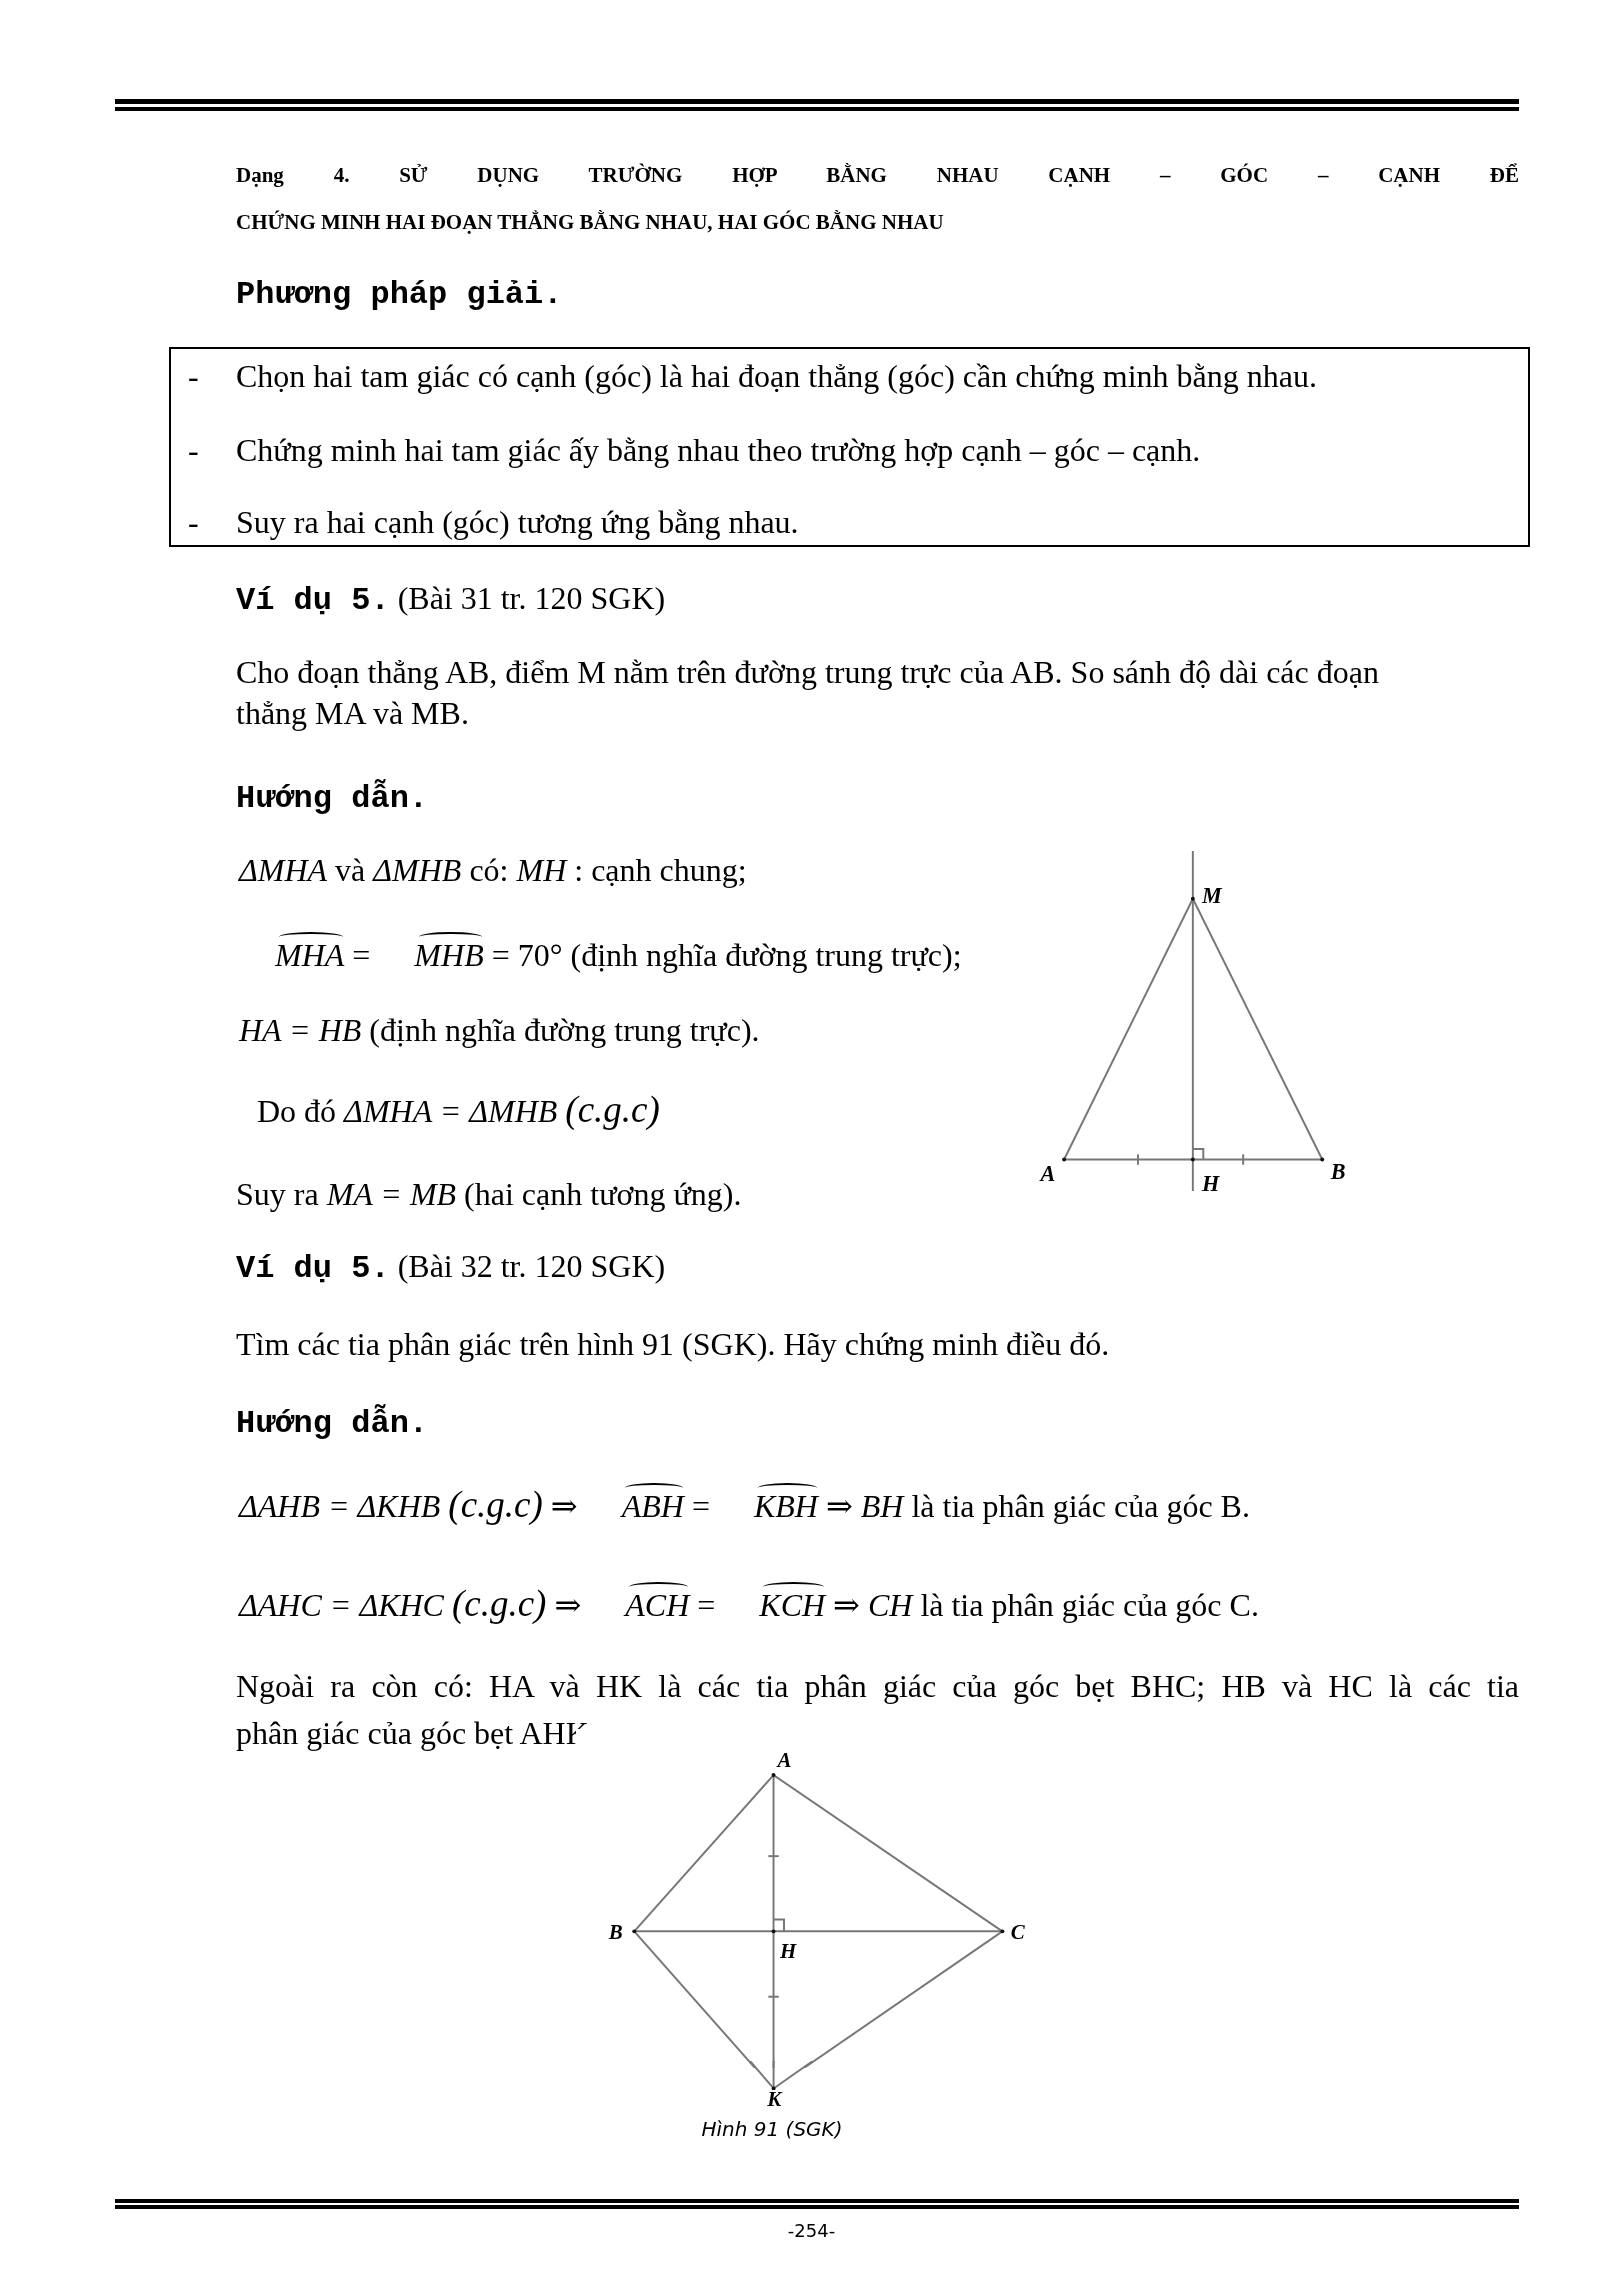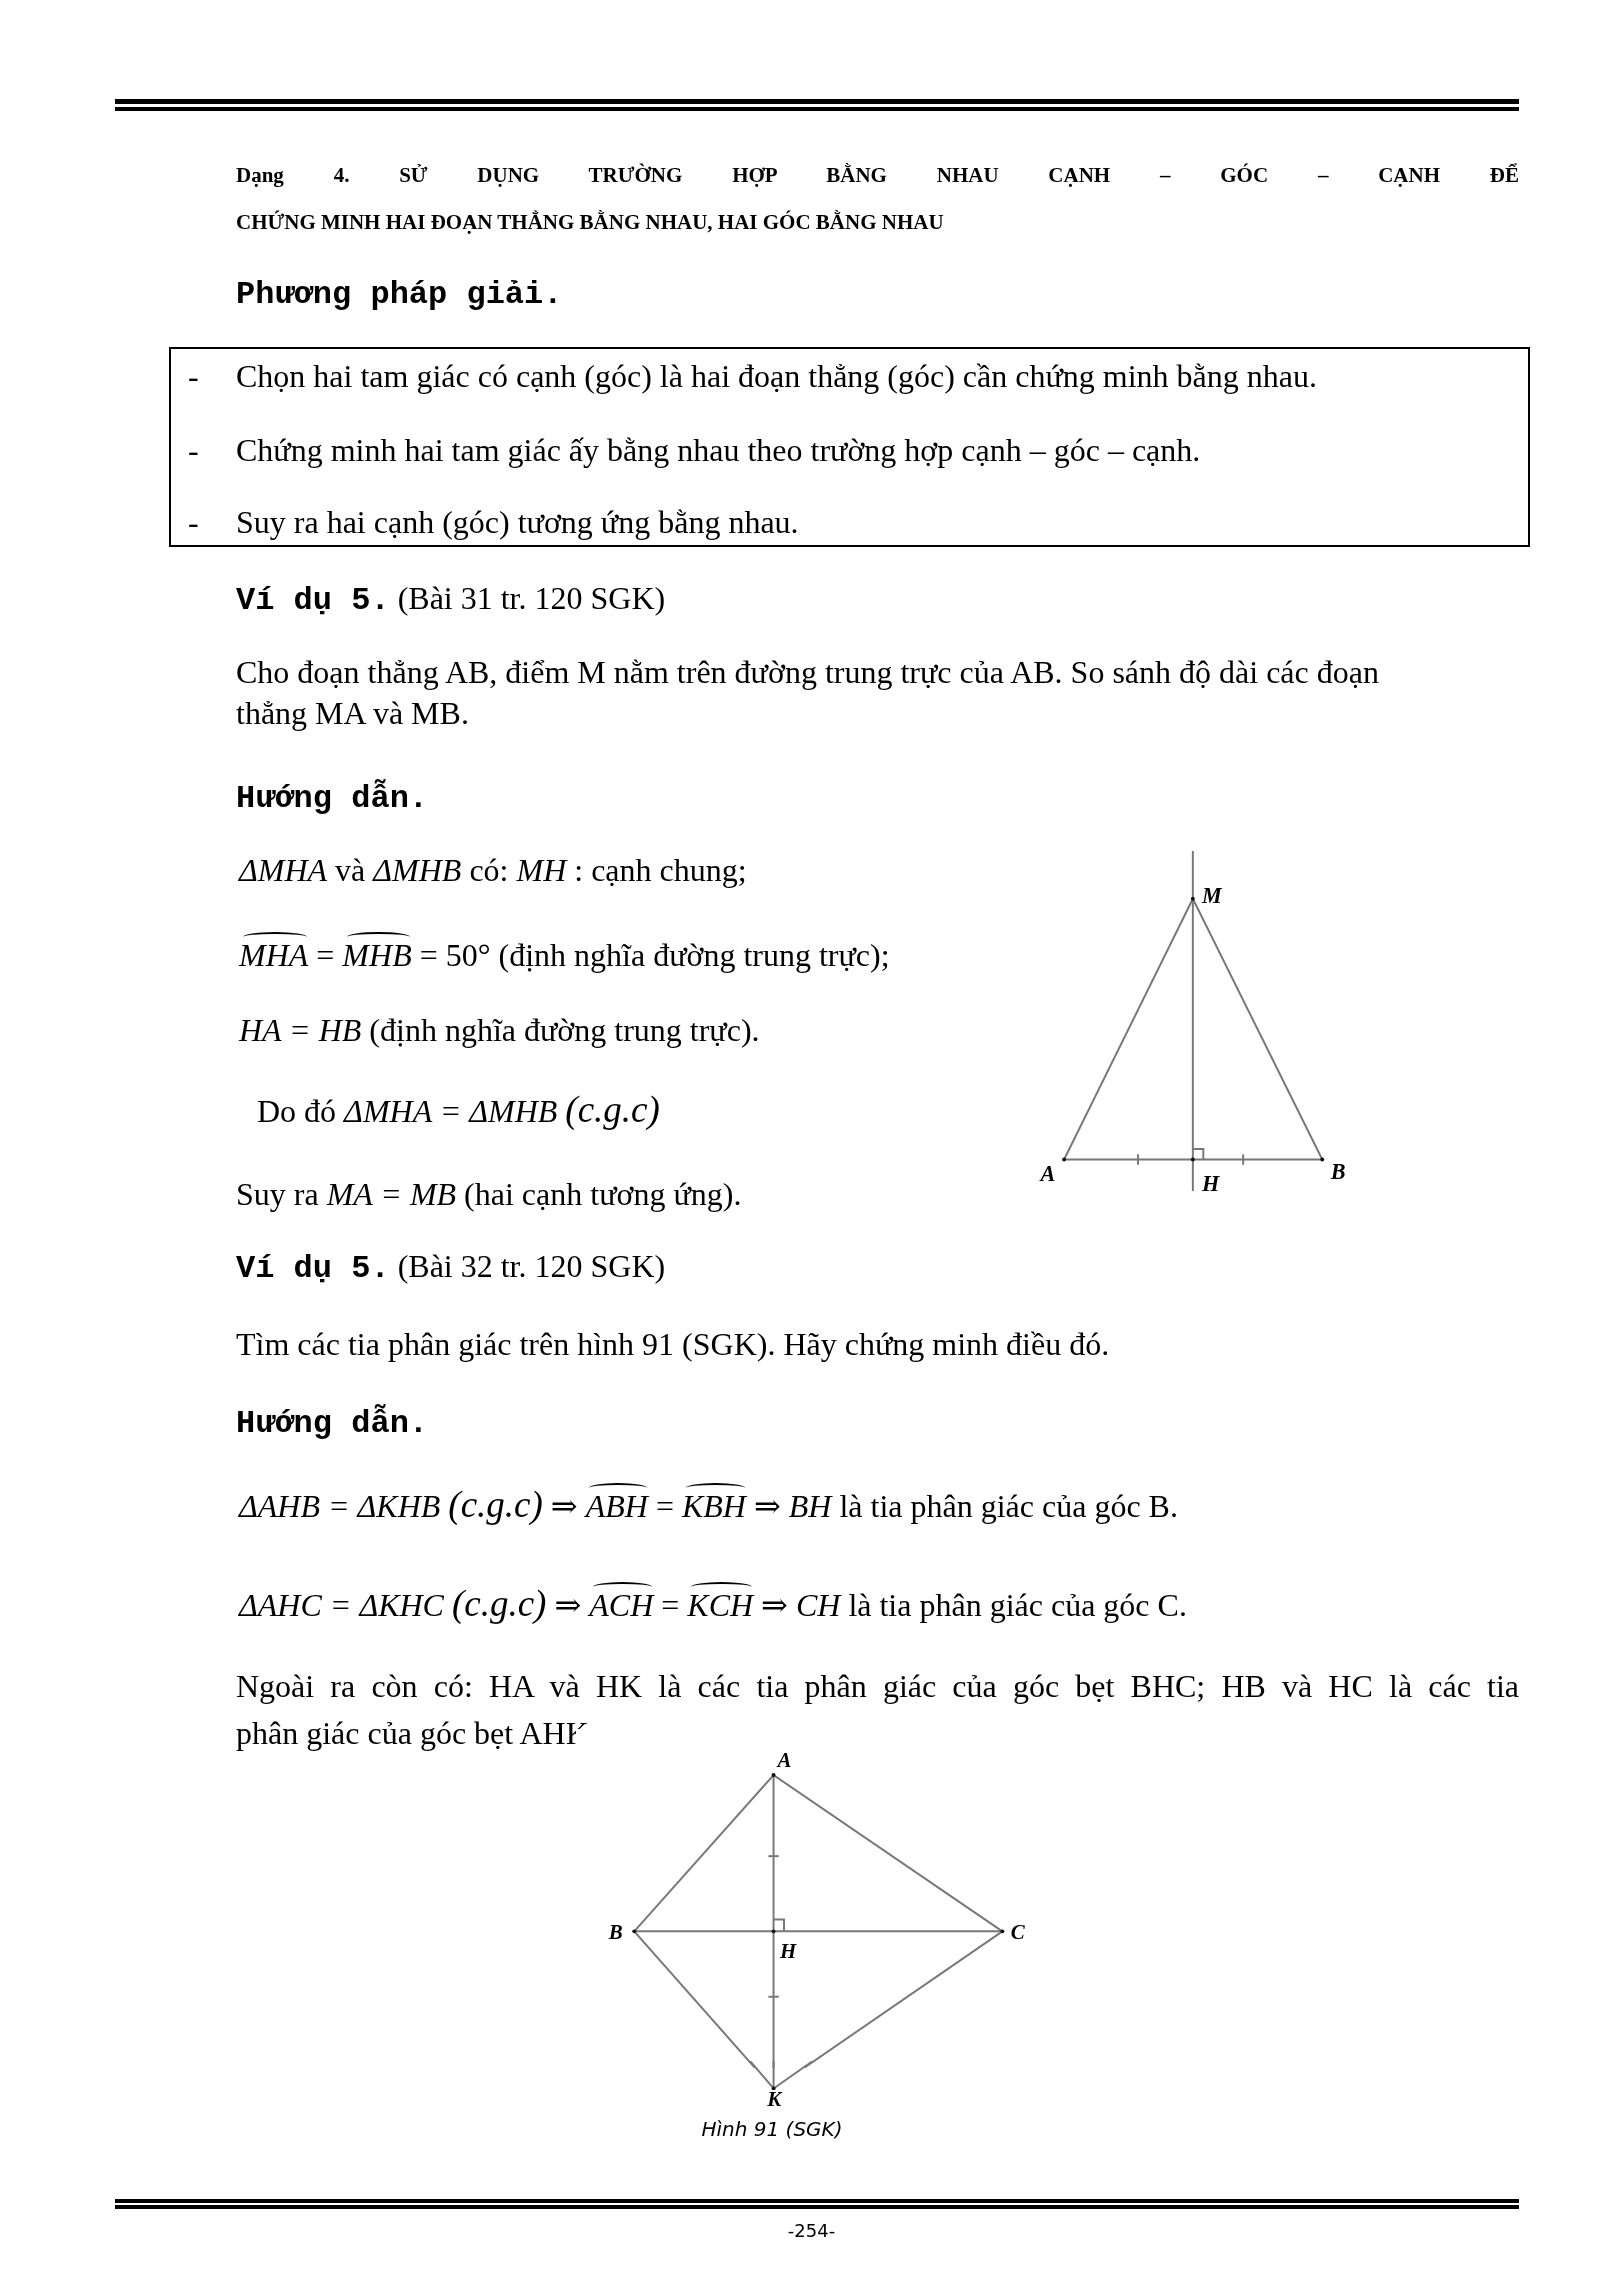--- a/index.html
+++ b/index.html
@@ -17,7 +17,7 @@
   .box-item .dash { position: absolute; left: 17px; }
   .box-item .btxt { position: absolute; left: 65px; }
   .i { font-style: italic; }
-  .arc { position: relative; display: inline-block; }
+  .arc { position: relative; display: inline-block; margin-left: 36px; }
   .arc::before { content: ""; position: absolute; left: 6%; right: 2%; top: -3.9px; height: 7.9px;
                  border-top: 2px solid #000; border-radius: 50% 50% 0 0; }
   .justify { width: 1283px; white-space: normal; text-align: justify; }

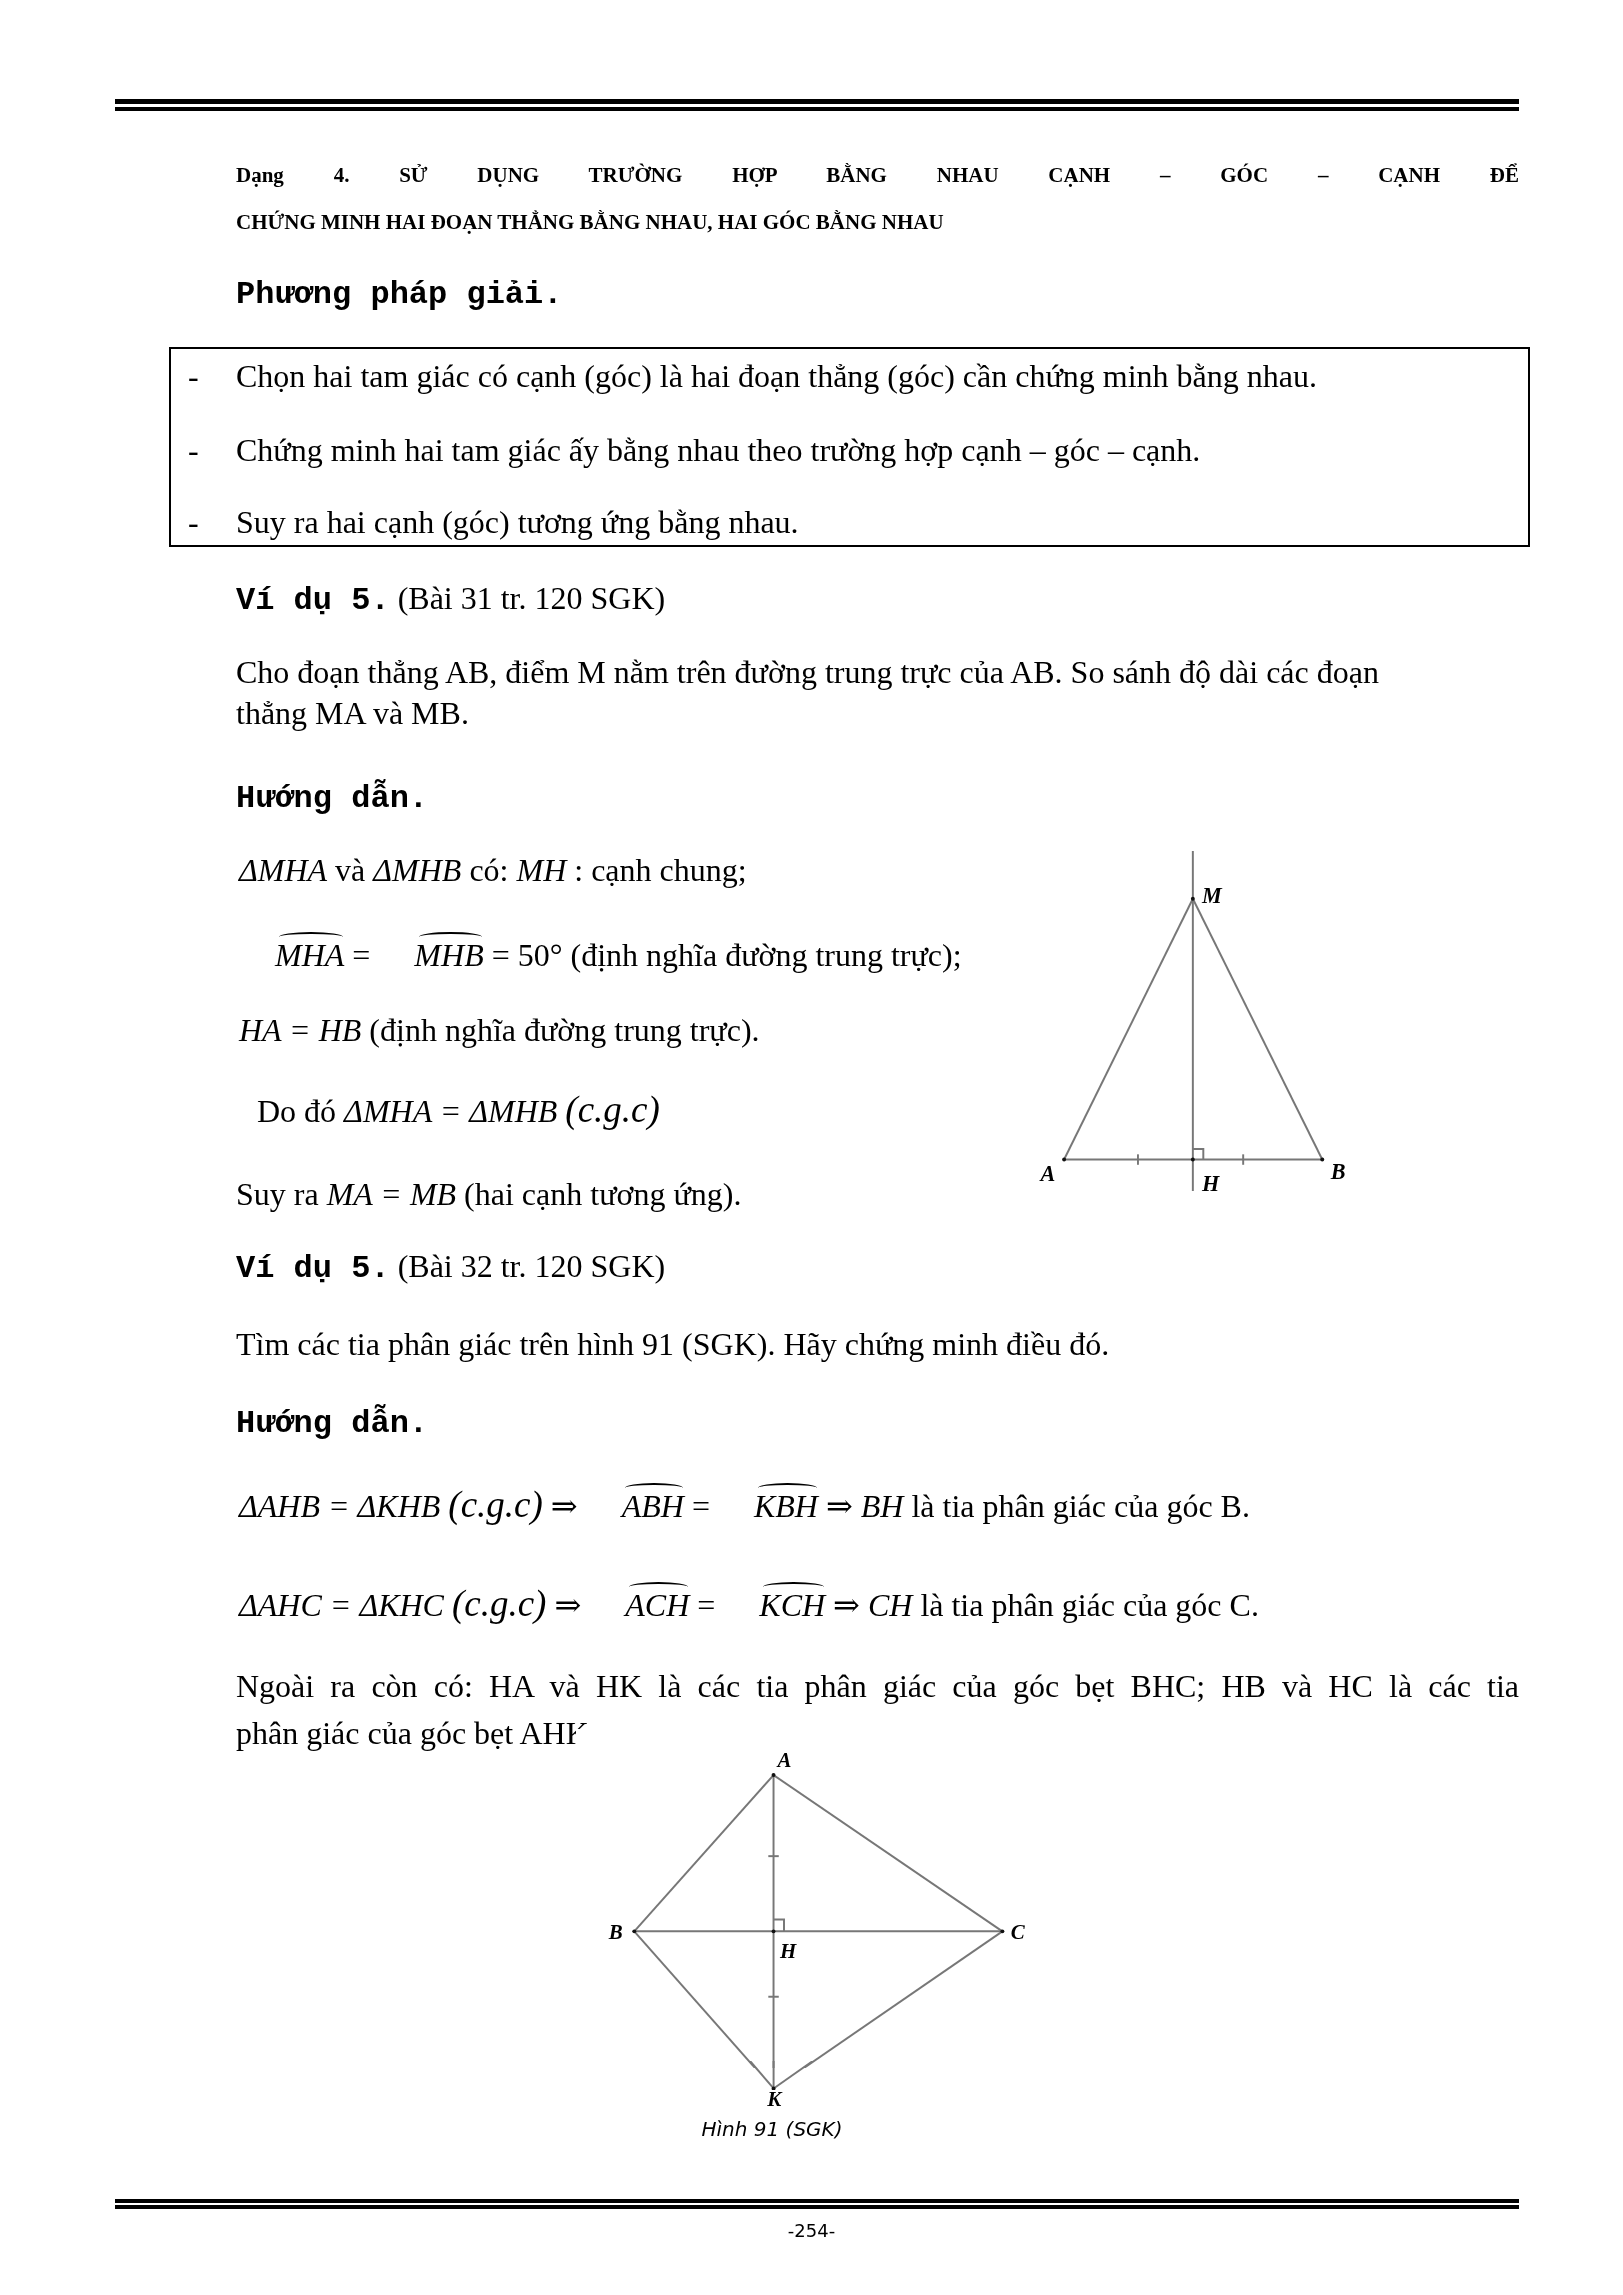--- a/index.html
+++ b/index.html
@@ -65,7 +65,7 @@
   <span class="i">ΔMHA</span><span> và </span><span class="i">ΔMHB</span><span> có: </span><span class="i">MH</span><span> : cạnh chung;</span>
 </div>
 <div class="txt" style="top:936px;left:239px;">
-  <span class="i arc">MHA</span><span> = </span><span class="i arc">MHB</span><span> = 50°</span><span> (định nghĩa đường trung trực);</span>
+  <span class="i arc">MHA</span><span> = </span><span class="i arc">MHB</span><span> = 70°</span><span> (định nghĩa đường trung trực);</span>
 </div>
 <div class="txt" style="top:1011px;left:239px;">
   <span class="i">HA = HB</span><span> (định nghĩa đường trung trực).</span>

